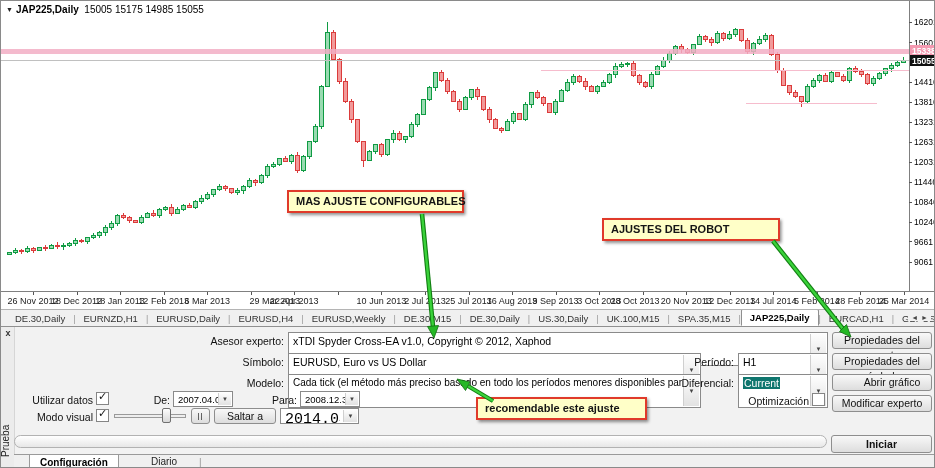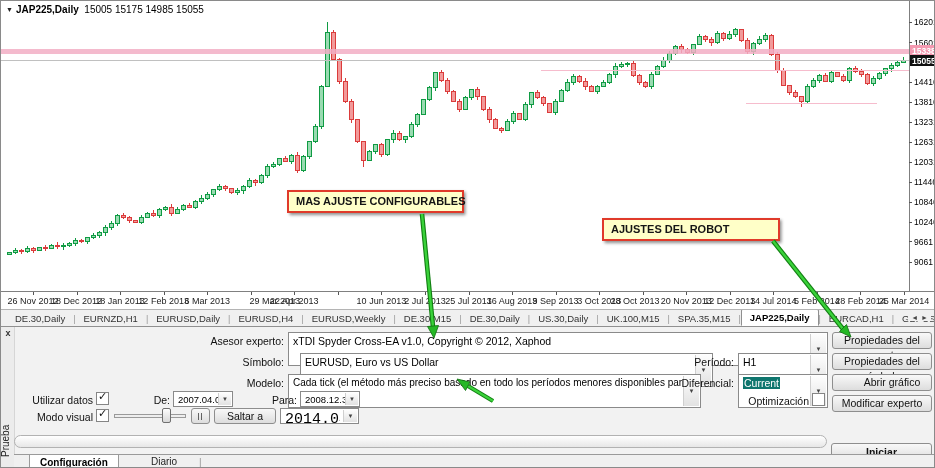--- a/index.html
+++ b/index.html
@@ -494,7 +494,7 @@
     <div class="btn" style="left:831px;top:5px;width:100px;height:17px;line-height:15px;">Propiedades del experto</div>
 
     <div class="lbl" style="left:60px;width:223px;top:29px;">Símbolo:</div>
-    <div class="cmb" style="left:287px;top:26px;width:413px;margin-left:12px;">
+    <div class="cmb" style="left:287px;top:26px;width:413px;">
       <span class="txt">EURUSD, Euro vs US Dollar</span>
       <span class="arr">▼</span>
     </div>

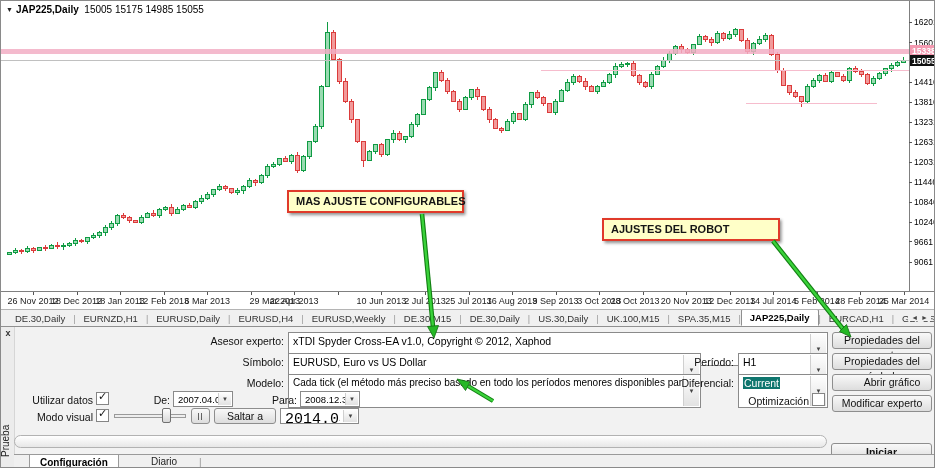--- a/index.html
+++ b/index.html
@@ -560,6 +560,7 @@
 
   <div class="callout" style="left:286px;top:189px;width:177px;height:23px;">MAS AJUSTE CONFIGURABLES</div>
   <div class="callout" style="left:601px;top:217px;width:178px;height:23px;">AJUSTES DEL ROBOT</div>
+  <div class="callout" style="left:475px;top:396px;width:171px;height:23px;">recomendable este ajuste</div>
 
   <svg id="overlay" width="935" height="468">
     <g>

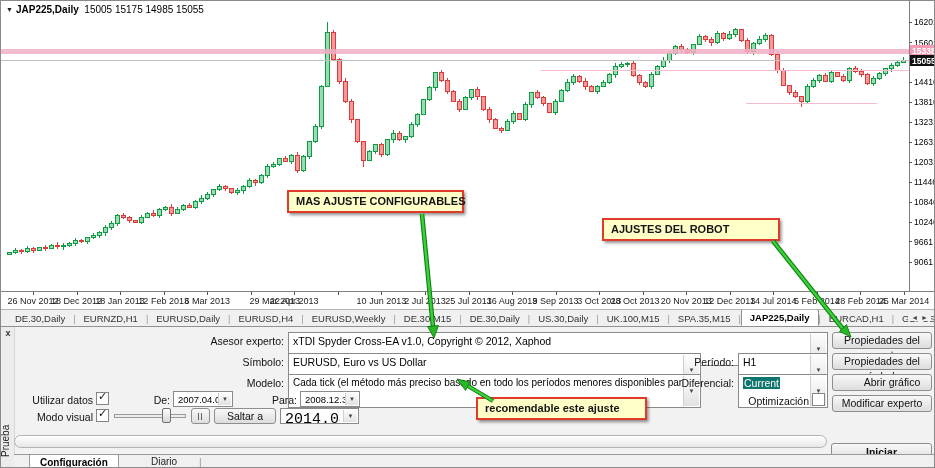--- a/index.html
+++ b/index.html
@@ -549,7 +549,7 @@
     </div>
 
     <div class="progress"></div>
-    <div class="btn" style="left:830px;top:116px;width:101px;height:18px;line-height:16px;font-weight:bold;">Iniciar</div>
+    <div class="btn" style="left:830px;top:108px;width:101px;height:18px;line-height:16px;font-weight:bold;">Iniciar</div>
 
     <div class="bottom-strip">
       <div class="btab active" style="left:15px;">Configuración</div>

